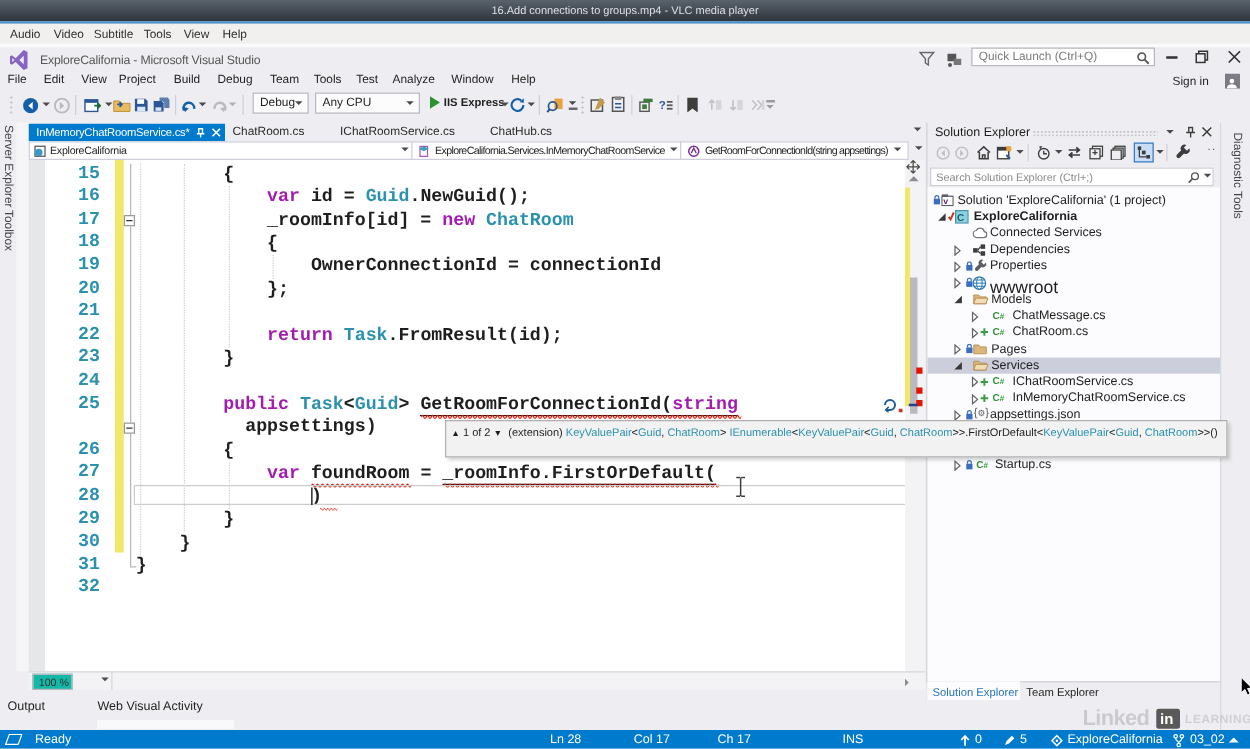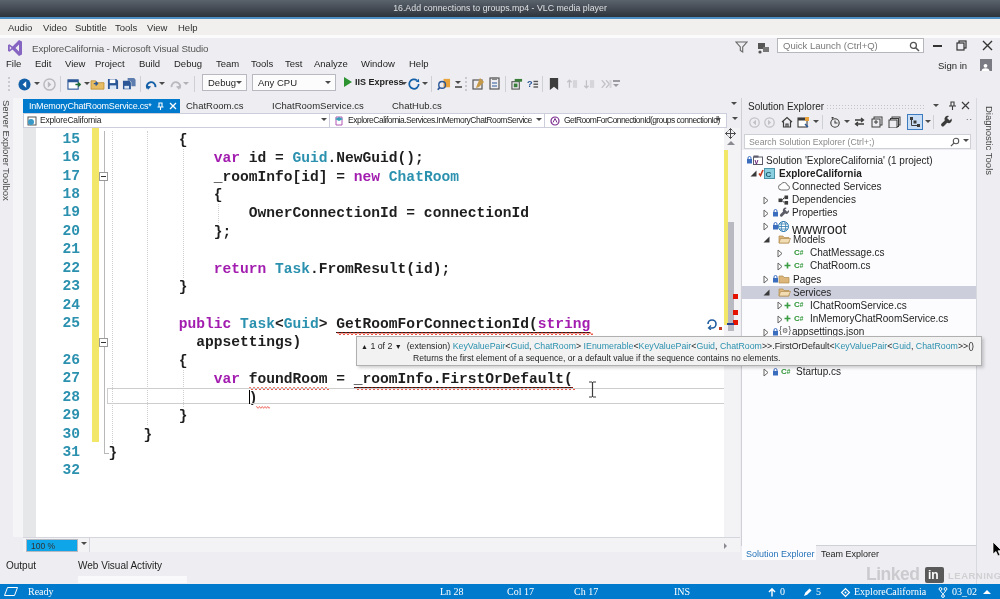--- a/index.html
+++ b/index.html
@@ -251,7 +251,7 @@
       <circle cx="5" cy="5" r="4" fill="none" stroke="#7a2e8f" stroke-width="1.2"></circle>
       <path d="M3 6.5 L5 2.5 L7 6.5" stroke="#7a2e8f" stroke-width="1" fill="none"></path>
     </svg>
-  <span class="abs" style="left:541px;top:2px;letter-spacing:-0.6px">GetRoomForConnectionId(groups connectionId)</span>
+  <span class="abs" style="left:541px;top:2px;letter-spacing:-0.6px">GetRoomForConnectionId(string appsettings)</span>
   <div class="cArr" style="left:692px;top:7px;right:auto;border-width:3px"></div>
 </div>
 

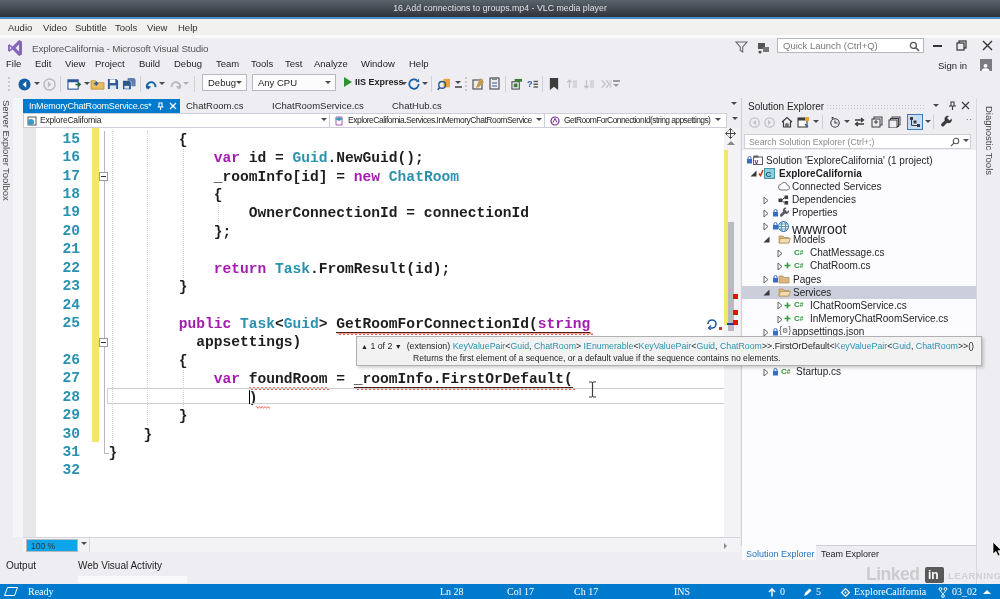--- a/index.html
+++ b/index.html
@@ -616,7 +616,6 @@
   <div class="abs" style="left:4px;top:3.5px;font-size:8.8px;color:#1e1e1e">
     <span style="font-size:7px">▲</span> 1 of 2 <span style="font-size:7px">▼</span>&nbsp; (extension) <span class="ty">KeyValuePair</span>&lt;<span class="ty">Guid</span>, <span class="ty">ChatRoom</span>&gt; <span class="ty">IEnumerable</span>&lt;<span class="ty">KeyValuePair</span>&lt;<span class="ty">Guid</span>, <span class="ty">ChatRoom</span>&gt;&gt;.FirstOrDefault&lt;<span class="ty">KeyValuePair</span>&lt;<span class="ty">Guid</span>, <span class="ty">ChatRoom</span>&gt;&gt;()
   </div>
-  <div class="abs" style="left:56px;top:16px;font-size:8.6px;color:#1e1e1e">Returns the first element of a sequence, or a default value if the sequence contains no elements.</div>
 </div>
 
 <svg class="abs" style="left:992px;top:542px" width="10" height="15" viewBox="0 0 10 15">

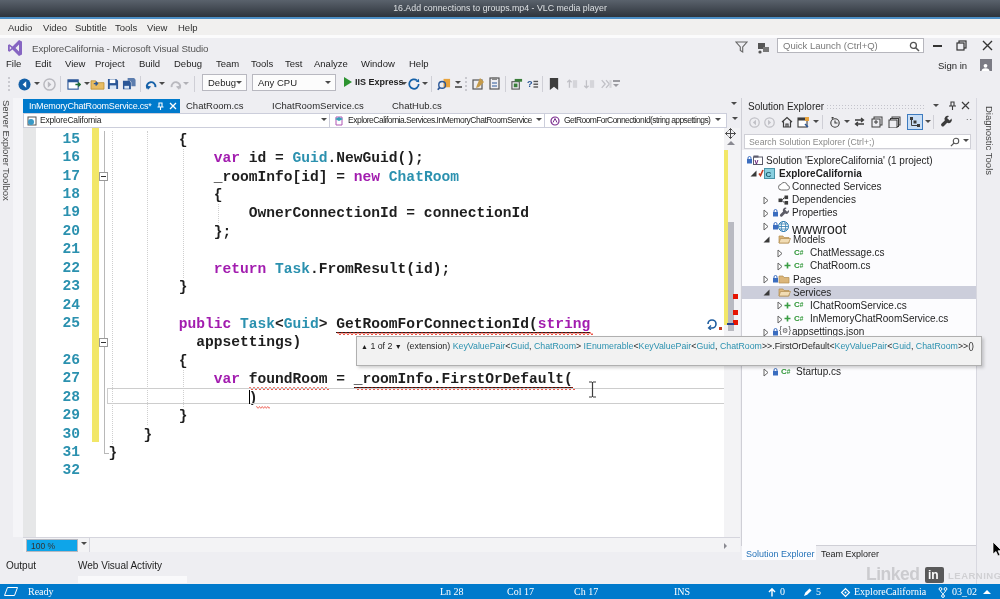--- a/index.html
+++ b/index.html
@@ -344,7 +344,7 @@
 </div>
 
 <div class="abs" style="left:23px;top:537px;width:717px;height:15px;background:#f3f3f5;border-top:1px solid #d5d5dd">
-  <div class="abs" style="left:3px;top:1px;width:52px;height:13px;background:#0ea5e9;border:1px solid #b8b8c0">
+  <div class="abs" style="left:3px;top:1px;width:32px;height:13px;background:#14b8a6;border:1px solid #b8b8c0">
     <span class="abs" style="left:4px;top:1px;font-size:8.5px;color:#333">100 %</span>
   </div>
   <div class="cArr" style="left:58px;top:6px;right:auto;border-width:3px"></div>

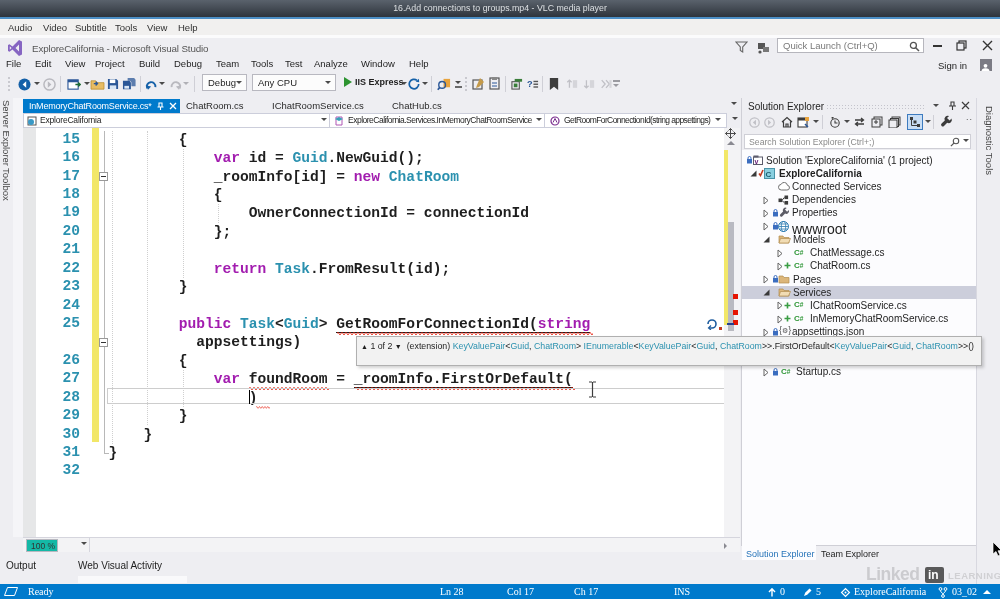--- a/index.html
+++ b/index.html
@@ -42,7 +42,7 @@
 .ty { color:#2b91af; }
 
 #statusBar { left:0; top:584px; width:1000px; height:15px; background:#007acc; color:#fff; font-size:10px; }
-#statusBar span { position:absolute; top:2px;font-family:Liberation Serif, serif; }
+#statusBar span { position:absolute; top:2px; }
 </style>
 </head>
 <body>

